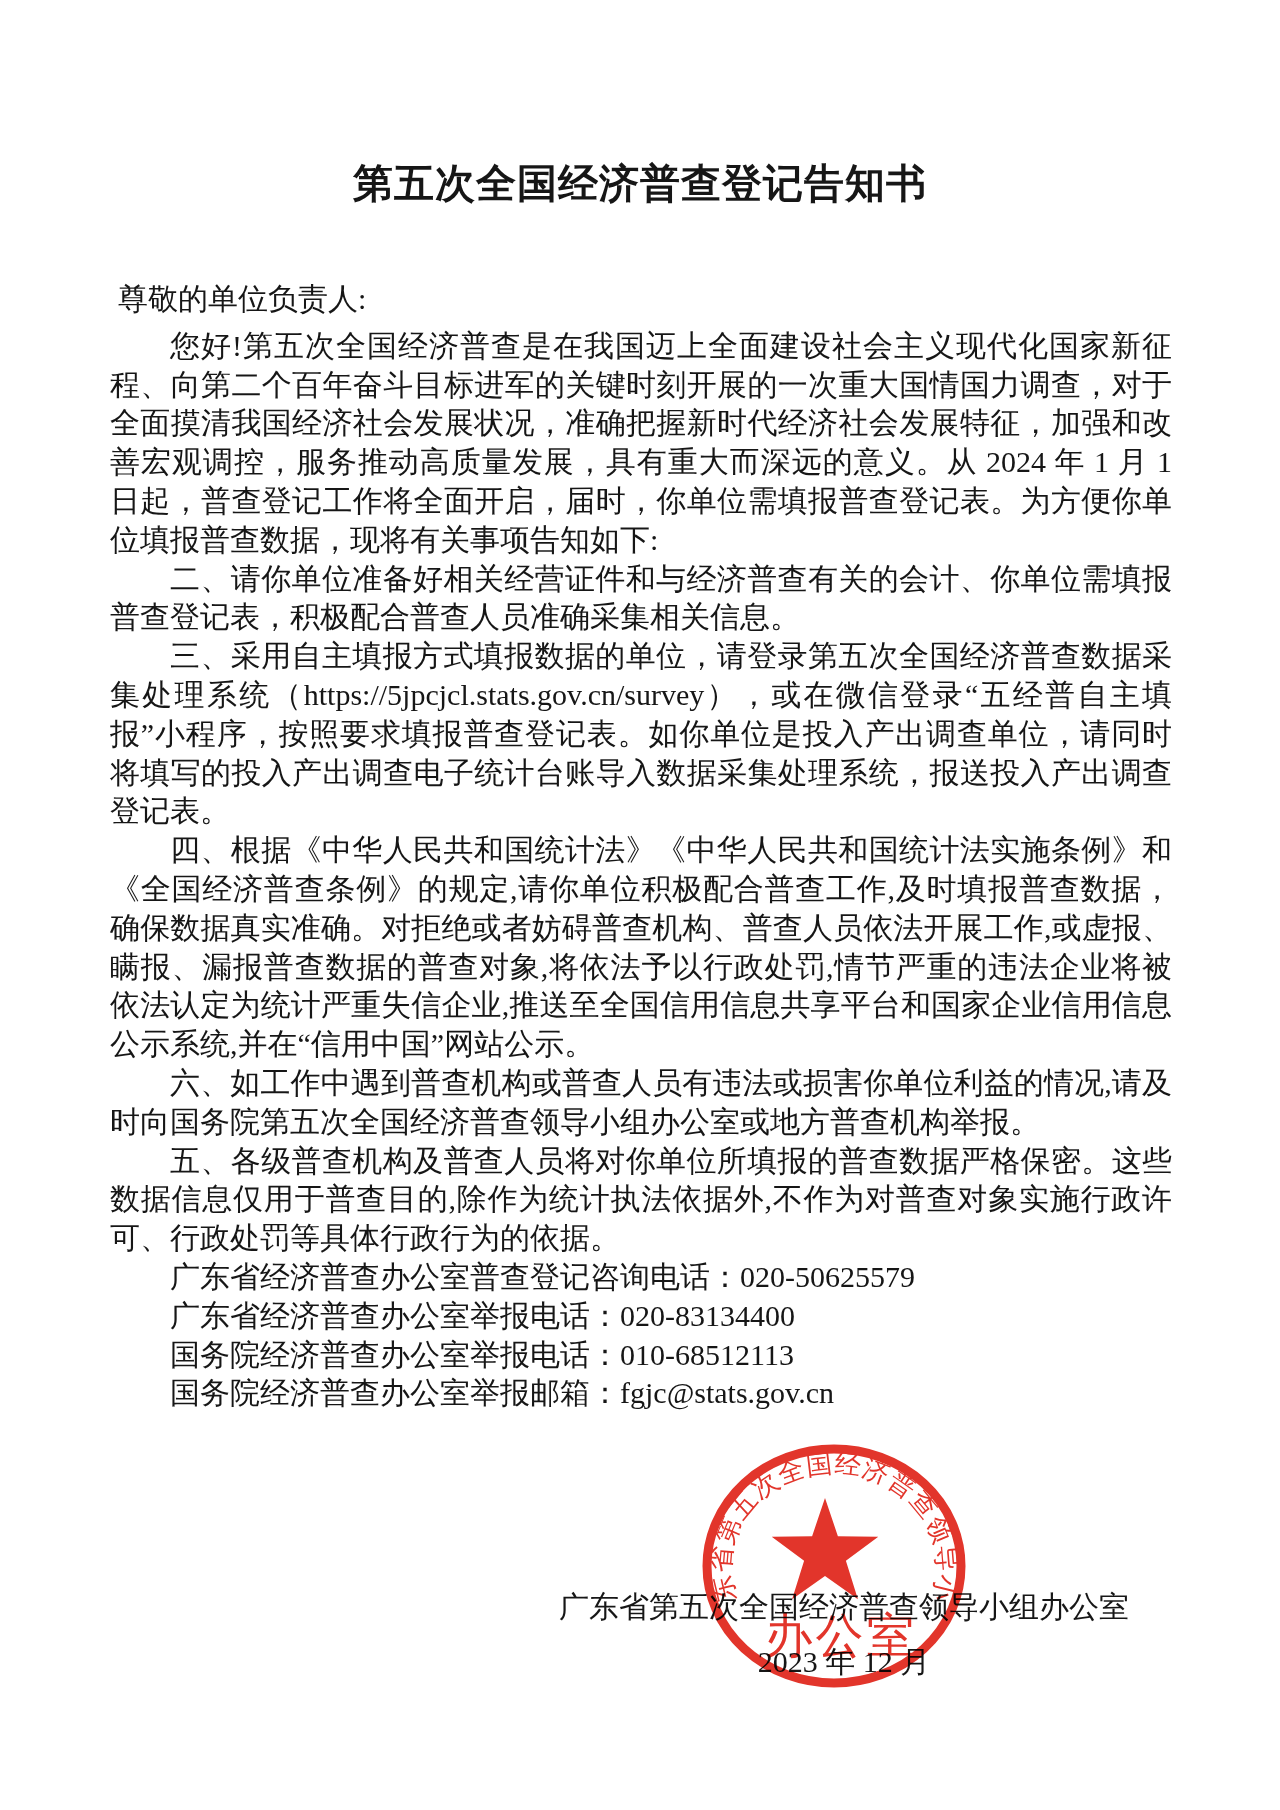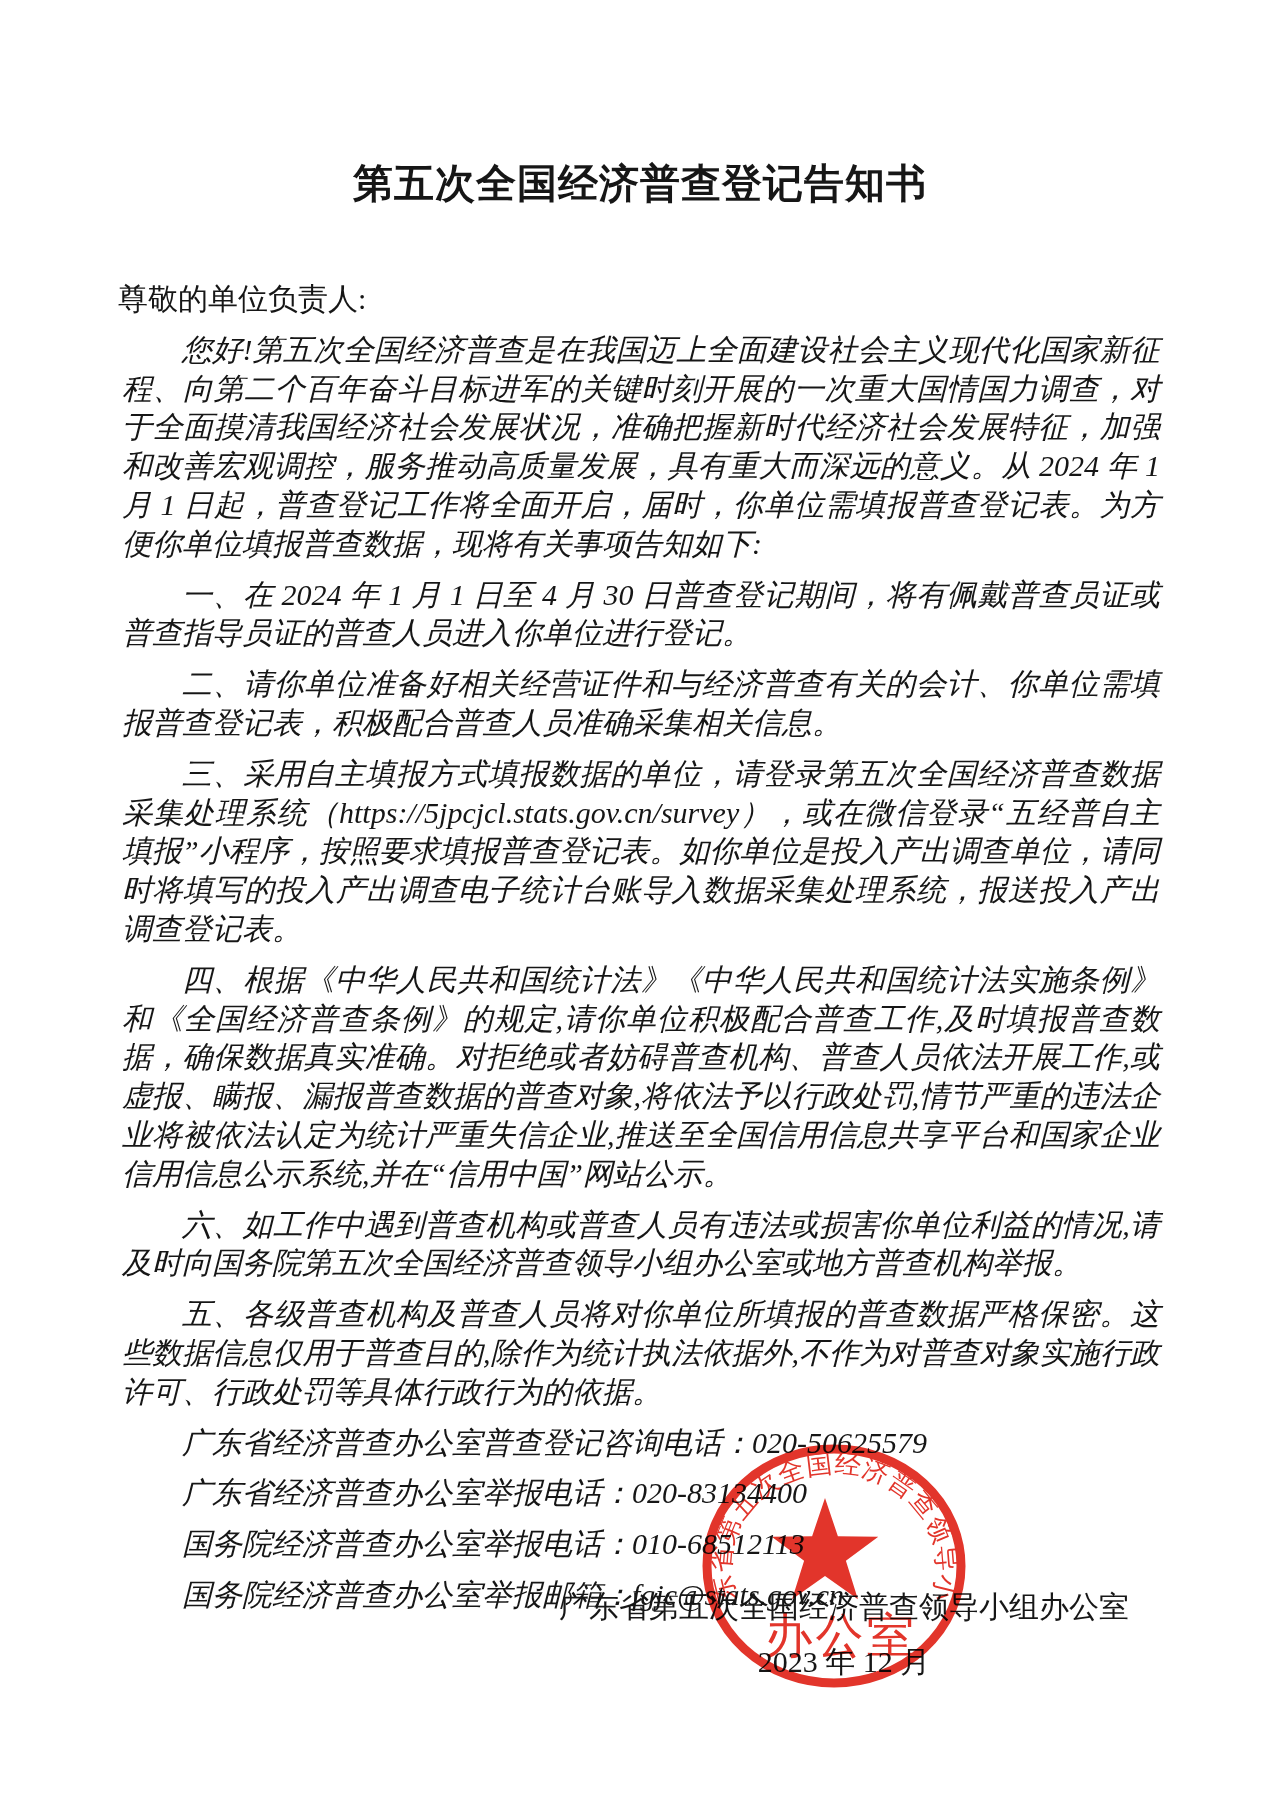--- a/index.html
+++ b/index.html
@@ -33,9 +33,8 @@
   }
   .salutation { margin: 8px; }
   .para-list p, .contact-list p, .closing-line {
-    margin: 12px;
+    margin: 0;
     text-indent: 2em;
-    font-style: italic;
   }
   .sig-block {
     position: absolute;

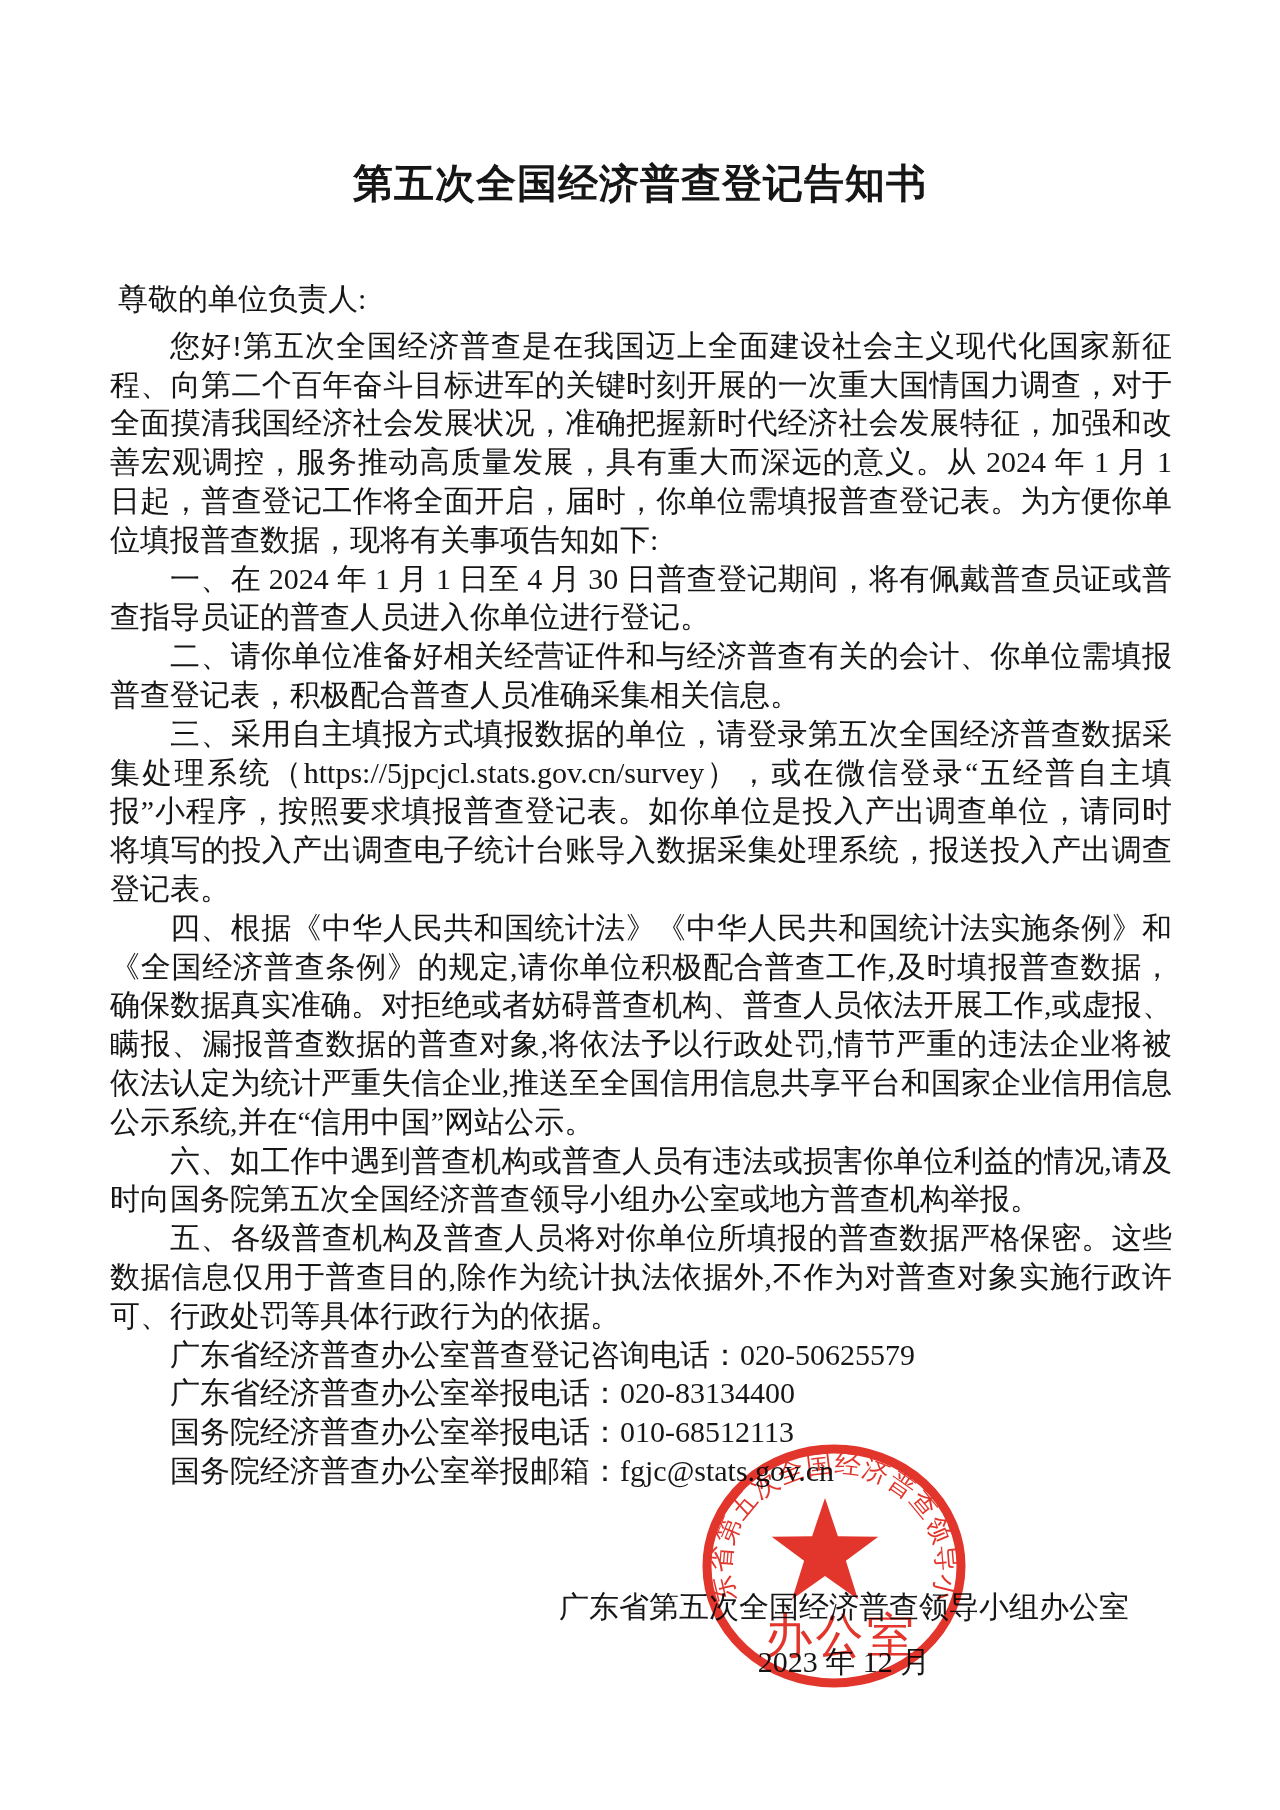--- a/index.html
+++ b/index.html
@@ -69,7 +69,6 @@
     <p class="salutation">尊敬的单位负责人:</p>
     <div class="para-list">
         <p>您好!第五次全国经济普查是在我国迈上全面建设社会主义现代化国家新征程、向第二个百年奋斗目标进军的关键时刻开展的一次重大国情国力调查，对于全面摸清我国经济社会发展状况，准确把握新时代经济社会发展特征，加强和改善宏观调控，服务推动高质量发展，具有重大而深远的意义。从 2024 年 1 月 1 日起，普查登记工作将全面开启，届时，你单位需填报普查登记表。为方便你单位填报普查数据，现将有关事项告知如下:</p>
-        <p>一、在 2024 年 1 月 1 日至 4 月 30 日普查登记期间，将有佩戴普查员证或普查指导员证的普查人员进入你单位进行登记。</p>
         <p>二、请你单位准备好相关经营证件和与经济普查有关的会计、你单位需填报普查登记表，积极配合普查人员准确采集相关信息。</p>
         <p>三、采用自主填报方式填报数据的单位，请登录第五次全国经济普查数据采集处理系统（https://5jpcjcl.stats.gov.cn/survey），或在微信登录“五经普自主填报”小程序，按照要求填报普查登记表。如你单位是投入产出调查单位，请同时将填写的投入产出调查电子统计台账导入数据采集处理系统，报送投入产出调查登记表。</p>
         <p>四、根据《中华人民共和国统计法》《中华人民共和国统计法实施条例》和《全国经济普查条例》的规定,请你单位积极配合普查工作,及时填报普查数据，确保数据真实准确。对拒绝或者妨碍普查机构、普查人员依法开展工作,或虚报、瞒报、漏报普查数据的普查对象,将依法予以行政处罚,情节严重的违法企业将被依法认定为统计严重失信企业,推送至全国信用信息共享平台和国家企业信用信息公示系统,并在“信用中国”网站公示。</p>

